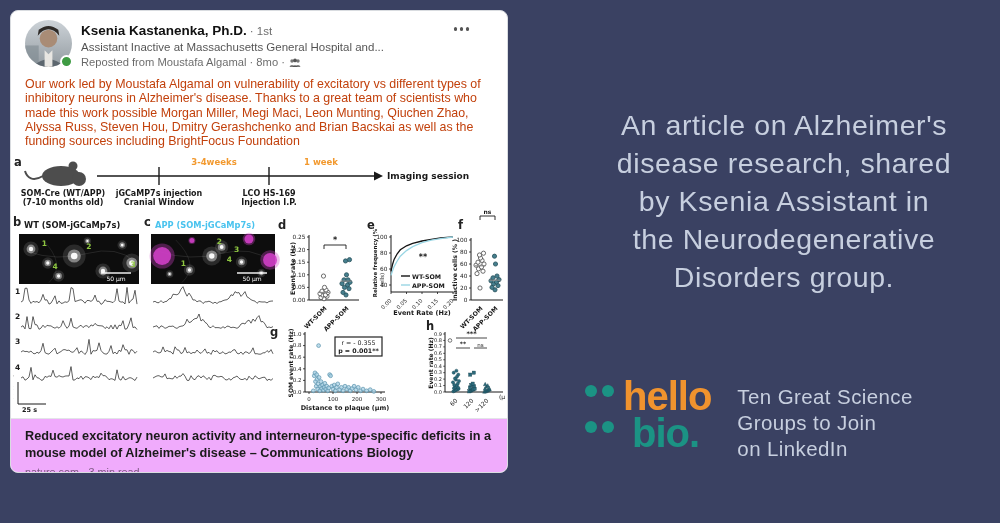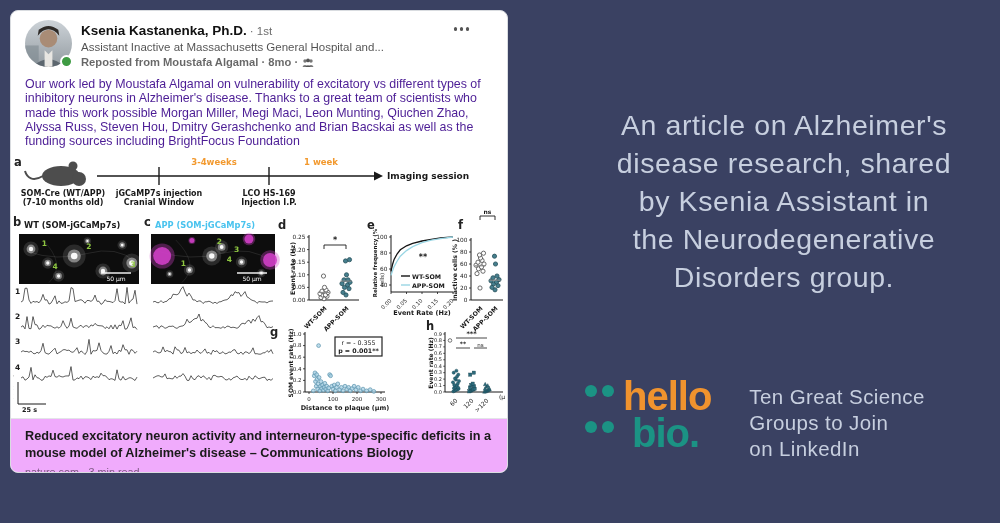--- a/index.html
+++ b/index.html
@@ -19,7 +19,7 @@
   .name-row { font-size:13.5px; font-weight:bold; color:#111; line-height:17px; white-space:nowrap; }
   .degree { font-weight:normal; color:#00000099; font-size:11.5px; margin-left:3px; }
   .headline { font-size:11.5px; color:#000000b0; line-height:15px; white-space:nowrap; }
-  .repost { font-size:11.2px; color:#00000099; line-height:15px; display:flex; align-items:center; gap:4px;font-weight:bold; }
+  .repost { font-size:11.2px; color:#00000099; line-height:15px; display:flex; align-items:center; gap:4px; }
   .more { position:absolute; right:34px; top:12px; display:flex; gap:2.5px; cursor:pointer; padding:4px; }
   .more i { width:3.5px; height:3.5px; border-radius:50%; background:#555; display:block; }
   .body-text { padding:7px 20px 0 14px; font-size:12.4px; line-height:14.3px; color:#4c1d95; }

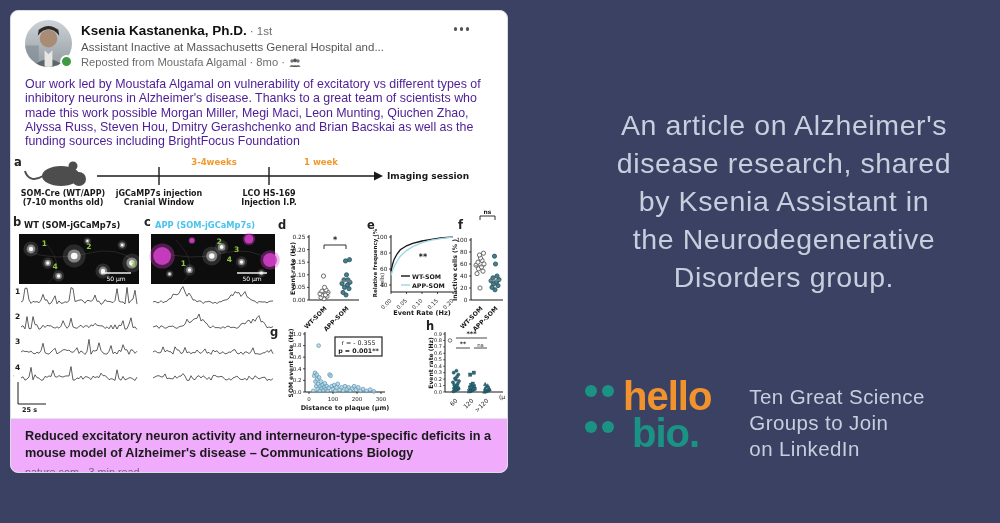--- a/index.html
+++ b/index.html
@@ -22,7 +22,7 @@
   .repost { font-size:11.2px; color:#00000099; line-height:15px; display:flex; align-items:center; gap:4px; }
   .more { position:absolute; right:34px; top:12px; display:flex; gap:2.5px; cursor:pointer; padding:4px; }
   .more i { width:3.5px; height:3.5px; border-radius:50%; background:#555; display:block; }
-  .body-text { padding:7px 20px 0 14px; font-size:12.4px; line-height:14.3px; color:#4c1d95; }
+  .body-text { padding:7px 20px 0 14px; font-size:12.4px; line-height:14.3px; color:#c2410c; }
   .figure-wrap { margin:4px 2px 0 2px; }
   .preview { margin-top:auto; background:#f0abfc; border-top:1px solid #e3e5e8; padding:9px 14px 10px 14px; }
   .preview-title { font-size:12.7px; font-weight:bold; color:#1a1a1a; line-height:17px; }

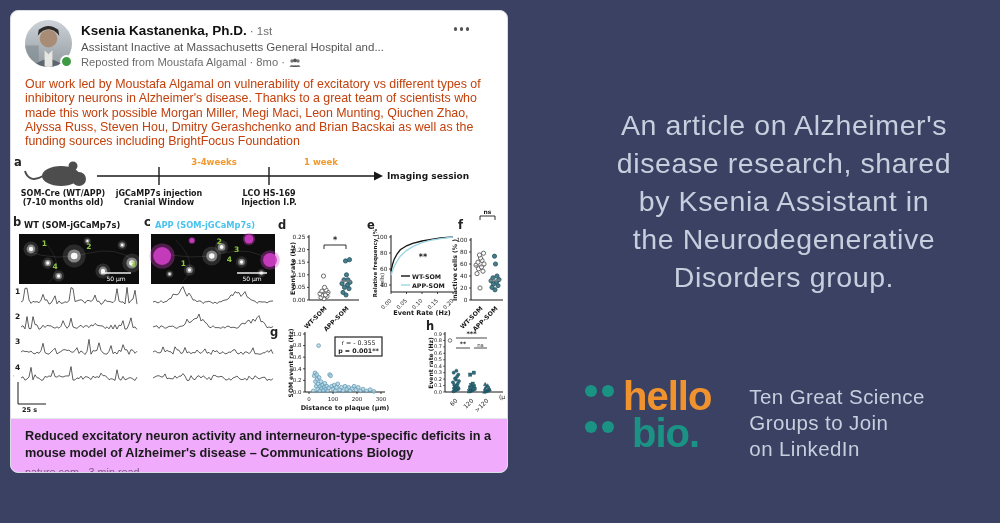--- a/index.html
+++ b/index.html
@@ -32,7 +32,7 @@
   .right { position:absolute; left:508px; top:0; width:552px; height:523px; }
   .caption { position:absolute; left:6px; right:6px; top:106px; text-align:center;
              color:#c7cfdf; font-size:28.5px; line-height:38px; letter-spacing:0.6px; font-weight:normal; }
-  .brand-row { position:absolute; left:77px; top:378px; display:flex; align-items:flex-start; gap:38px; }
+  .brand-row { position:absolute; left:77px; top:378px; display:flex; align-items:flex-start; gap:26px; }
   .logo { display:flex; }
   .dots { display:grid; grid-template-columns:12px 12px; grid-gap:5px; margin:7px 9px 0 0; }
   .dot { width:12px; height:12px; border-radius:50%; background:#1b9384; }

